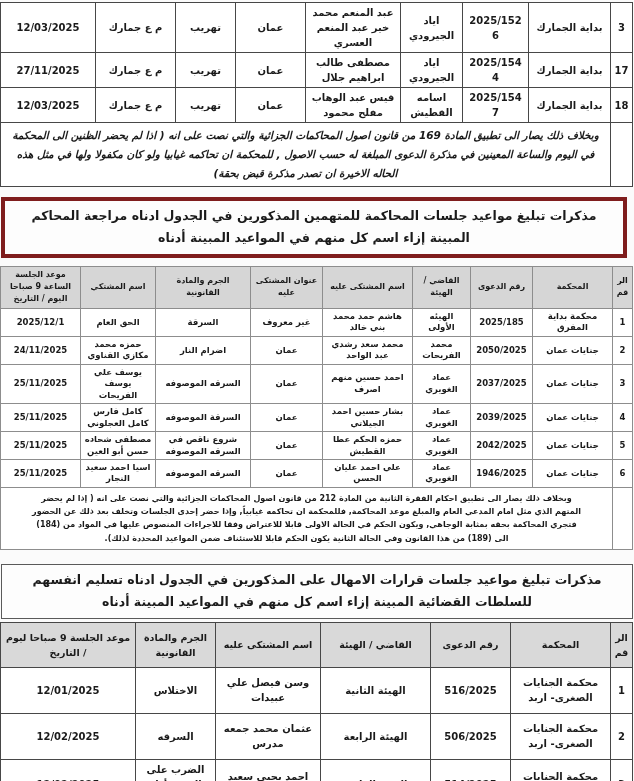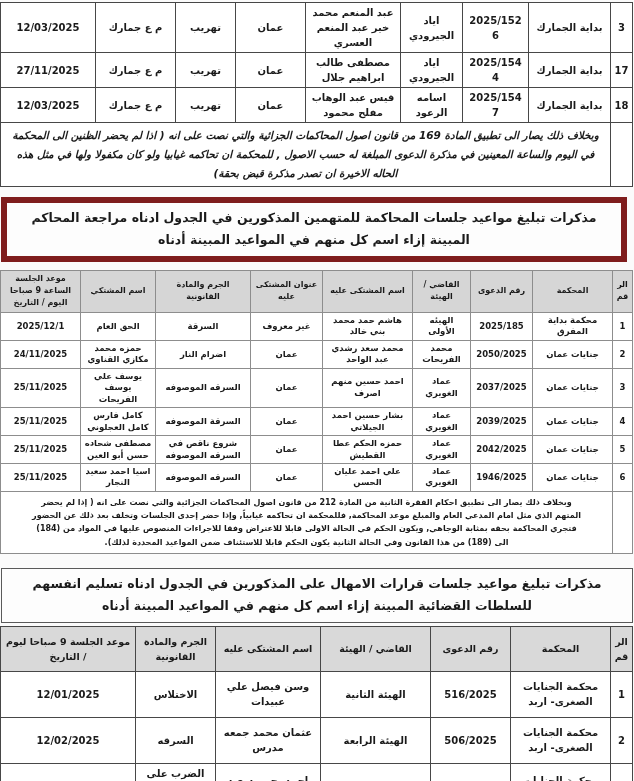--- a/index.html
+++ b/index.html
@@ -89,7 +89,7 @@
           <td>18</td>
           <td>بداية الجمارك</td>
           <td>2025/1547</td>
-          <td>اسامه الرعود</td>
+          <td>اسامه القطيش</td>
           <td>قيس عبد الوهاب مفلح محمود</td>
           <td>عمان</td>
           <td>تهريب</td>

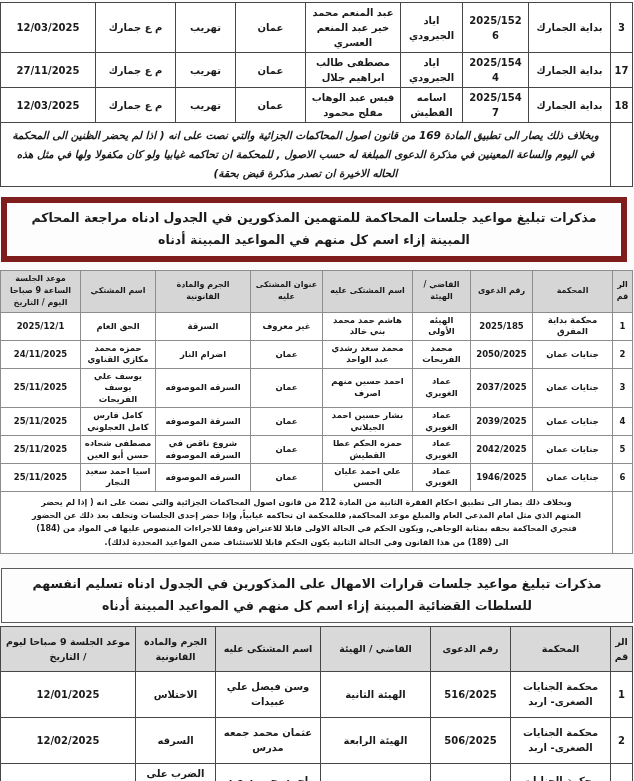--- a/index.html
+++ b/index.html
@@ -32,7 +32,7 @@
     font-size:12.5px; font-weight:bold; text-align:center;
     line-height:1.8; padding:4px 10px; background:#fdfdfd;
   }
-  .h2box { border:6px solid #7f1d1d; margin:10px 6px 8px 0; }
+  .h2box { border:4px solid #7f1d1d; margin:10px 6px 8px 0; }
   .h3box { border:1px solid #5a5a5a; margin:14px 0 3px 0; }
 
   

